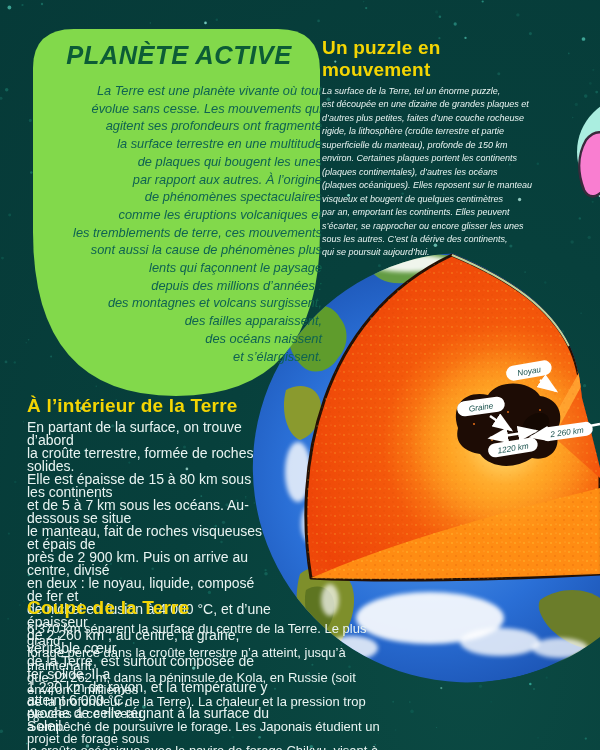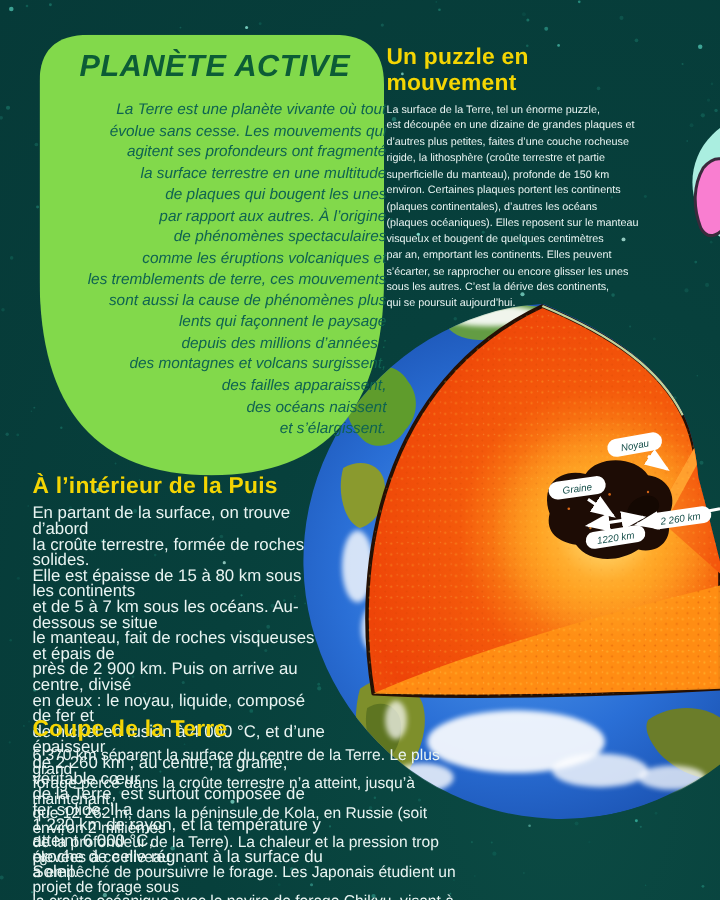--- a/index.html
+++ b/index.html
@@ -22,7 +22,7 @@
   .sec h2{margin:0;font-size:19px;font-weight:bold;color:#f4d503;letter-spacing:.2px;}
   .sec p{margin:4px 0 0 0;color:#e9f4f2;white-space:pre-line;}
   .sec-puzzle{left:322px;top:37px;width:228px;}
-  .sec-puzzle p{font-size:9px;line-height:13.45px;}
+  .sec-puzzle p{font-size:9px;line-height:13.45px;font-style:italic;}
   .sec-interieur{left:27px;top:395px;width:244px;}
   .sec-interieur p{font-size:14px;line-height:13px;}
   .sec-coupe{left:27px;top:597px;width:354px;}

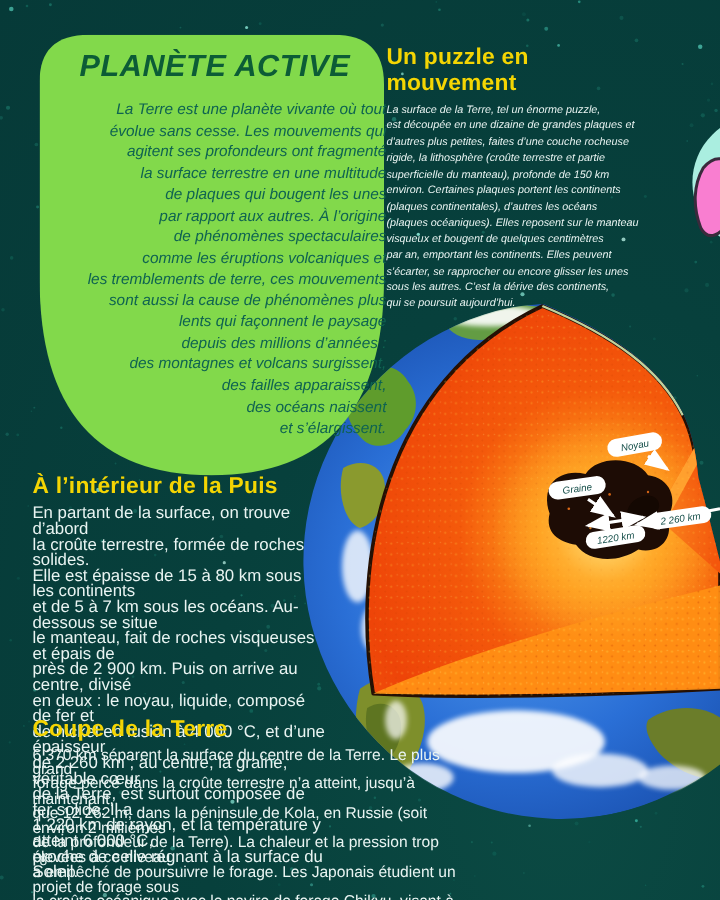--- a/index.html
+++ b/index.html
@@ -501,7 +501,7 @@
   </div>
 
   <div class="txt sec sec-interieur">
-    <h2>À l’intérieur de la Puis</h2>
+    <h2>À l’intérieur de la Terre</h2>
     <p>En partant de la surface, on trouve d’abord
 la croûte terrestre, formée de roches solides.
 Elle est épaisse de 15 à 80 km sous les continents

